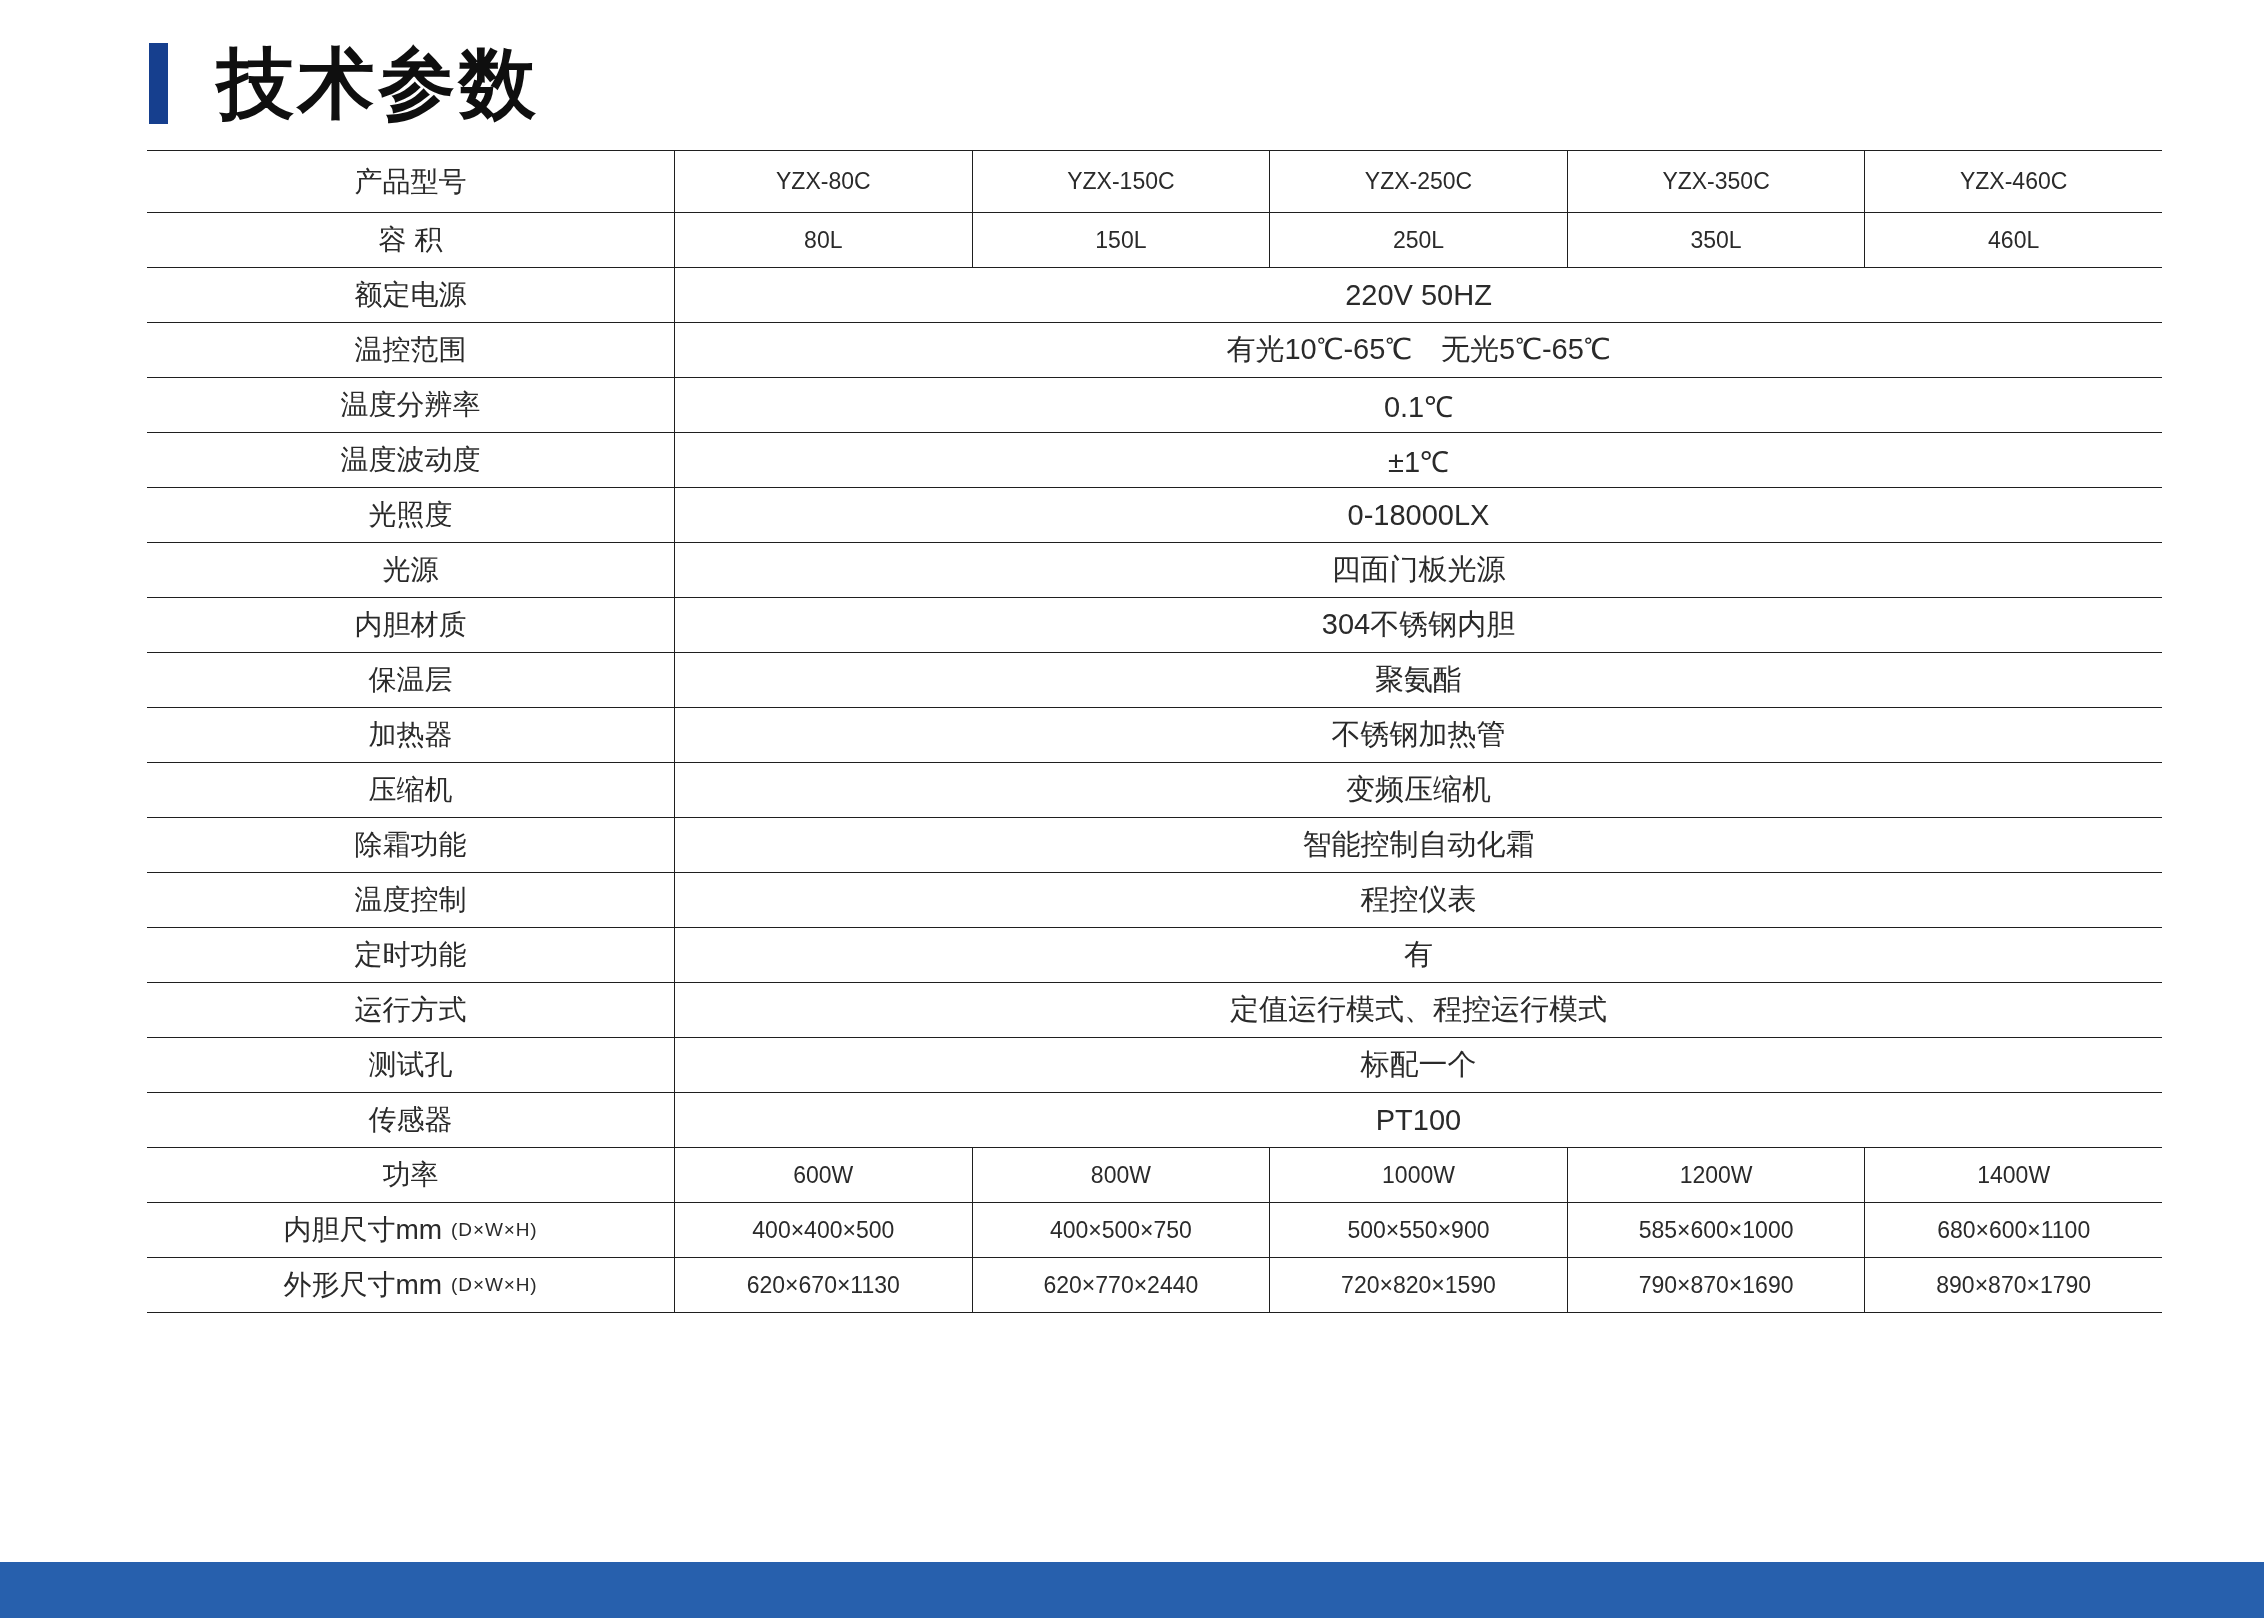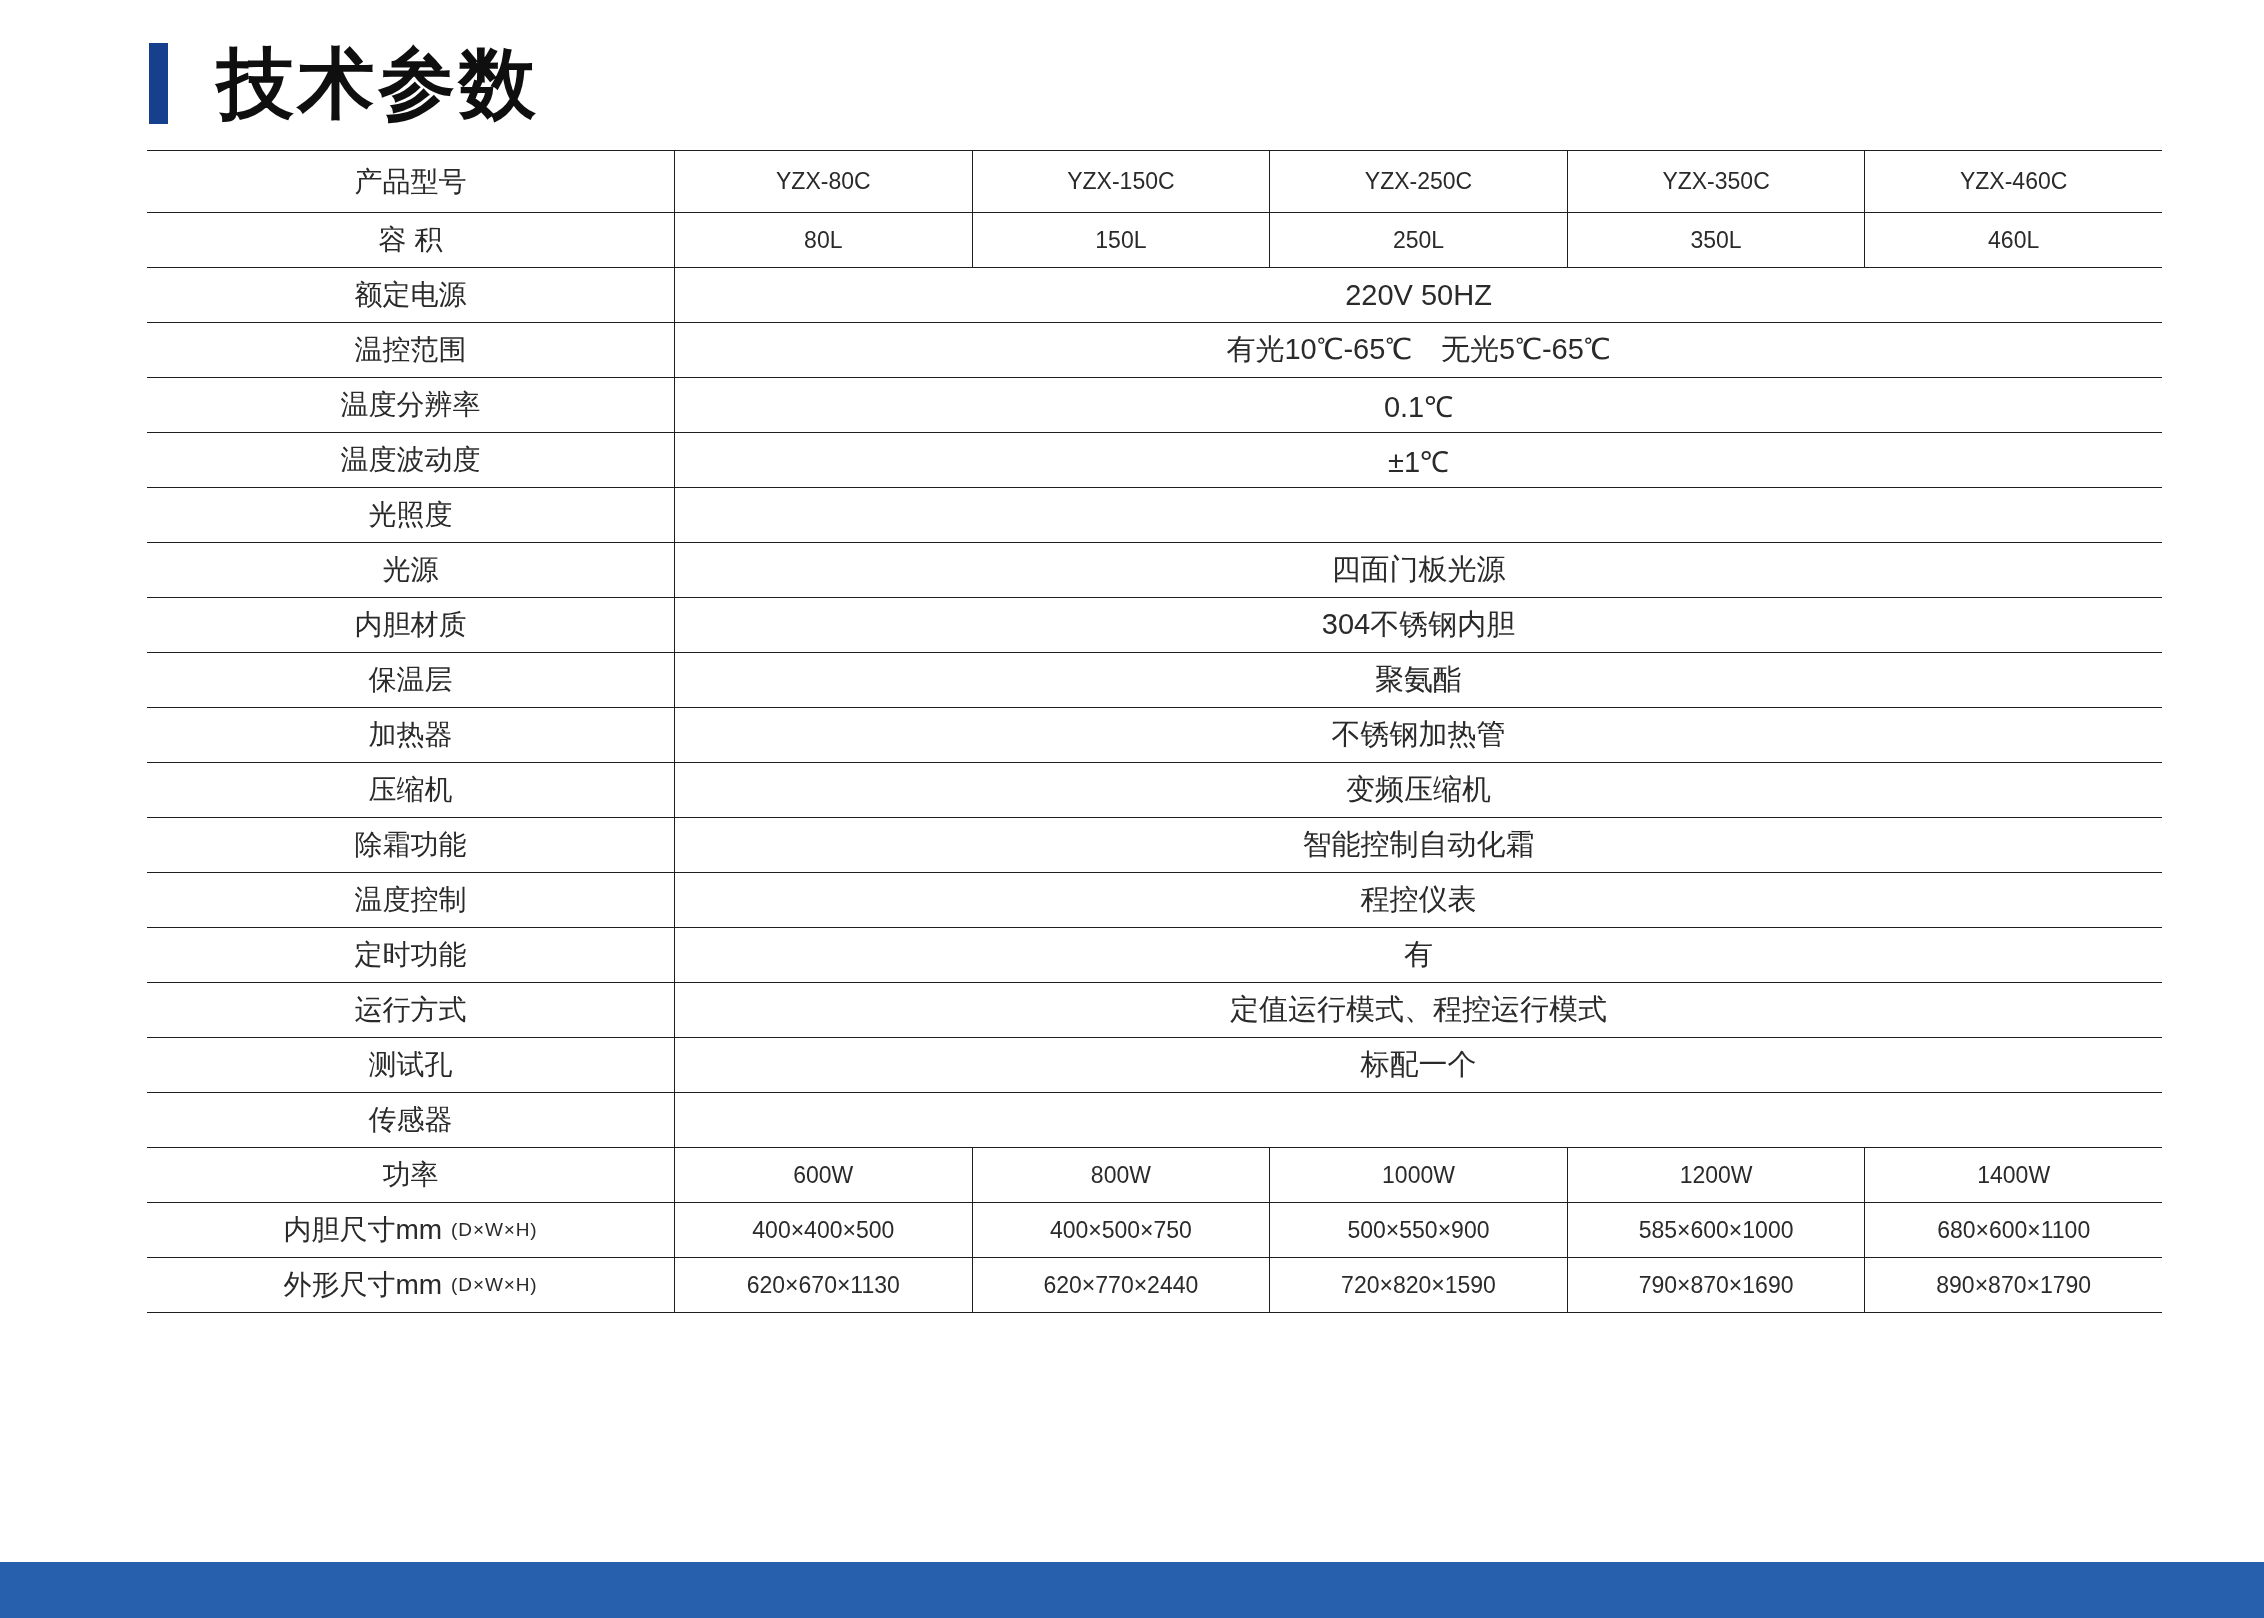--- a/index.html
+++ b/index.html
@@ -153,6 +153,7 @@
       <div class="cell label-cell">
         <span>光照度</span>
       </div>
+      <div class="cell span-cell">0-18000LX</div>
     </div>
     <div class="row">
       <div class="cell label-cell">

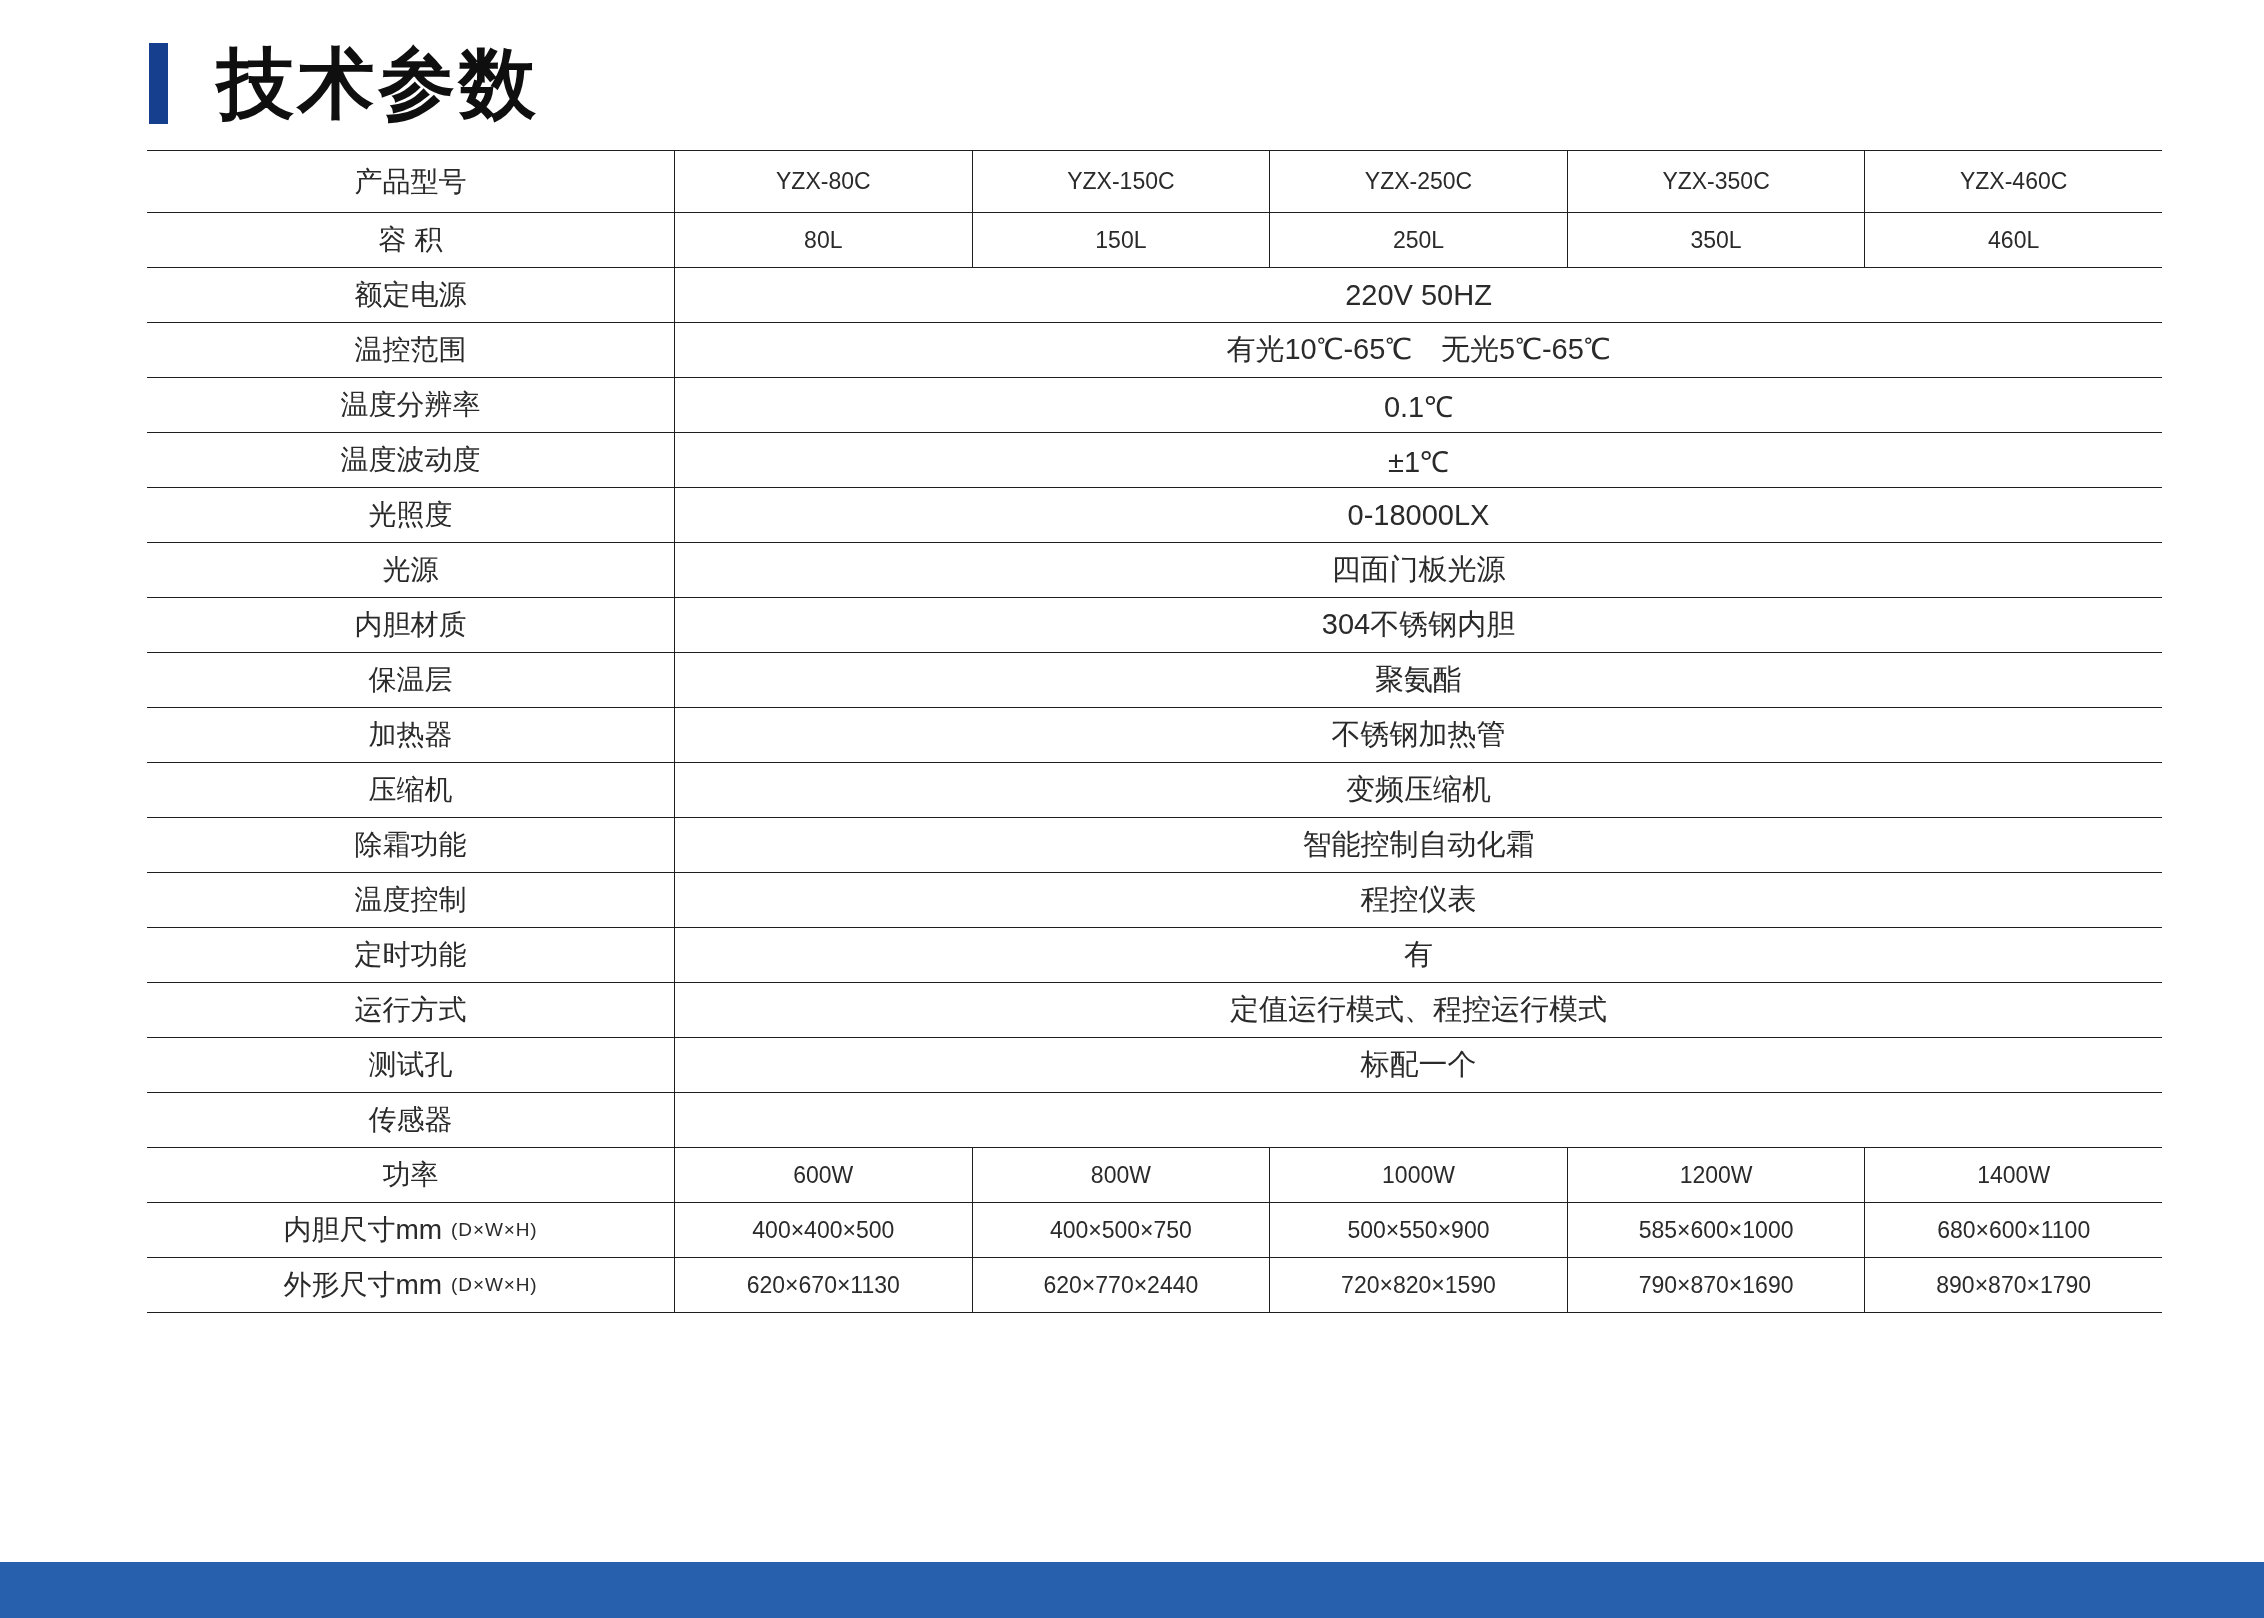--- a/index.html
+++ b/index.html
@@ -219,6 +219,7 @@
       <div class="cell label-cell">
         <span>传感器</span>
       </div>
+      <div class="cell span-cell">PT100</div>
     </div>
     <div class="row">
       <div class="cell label-cell">

